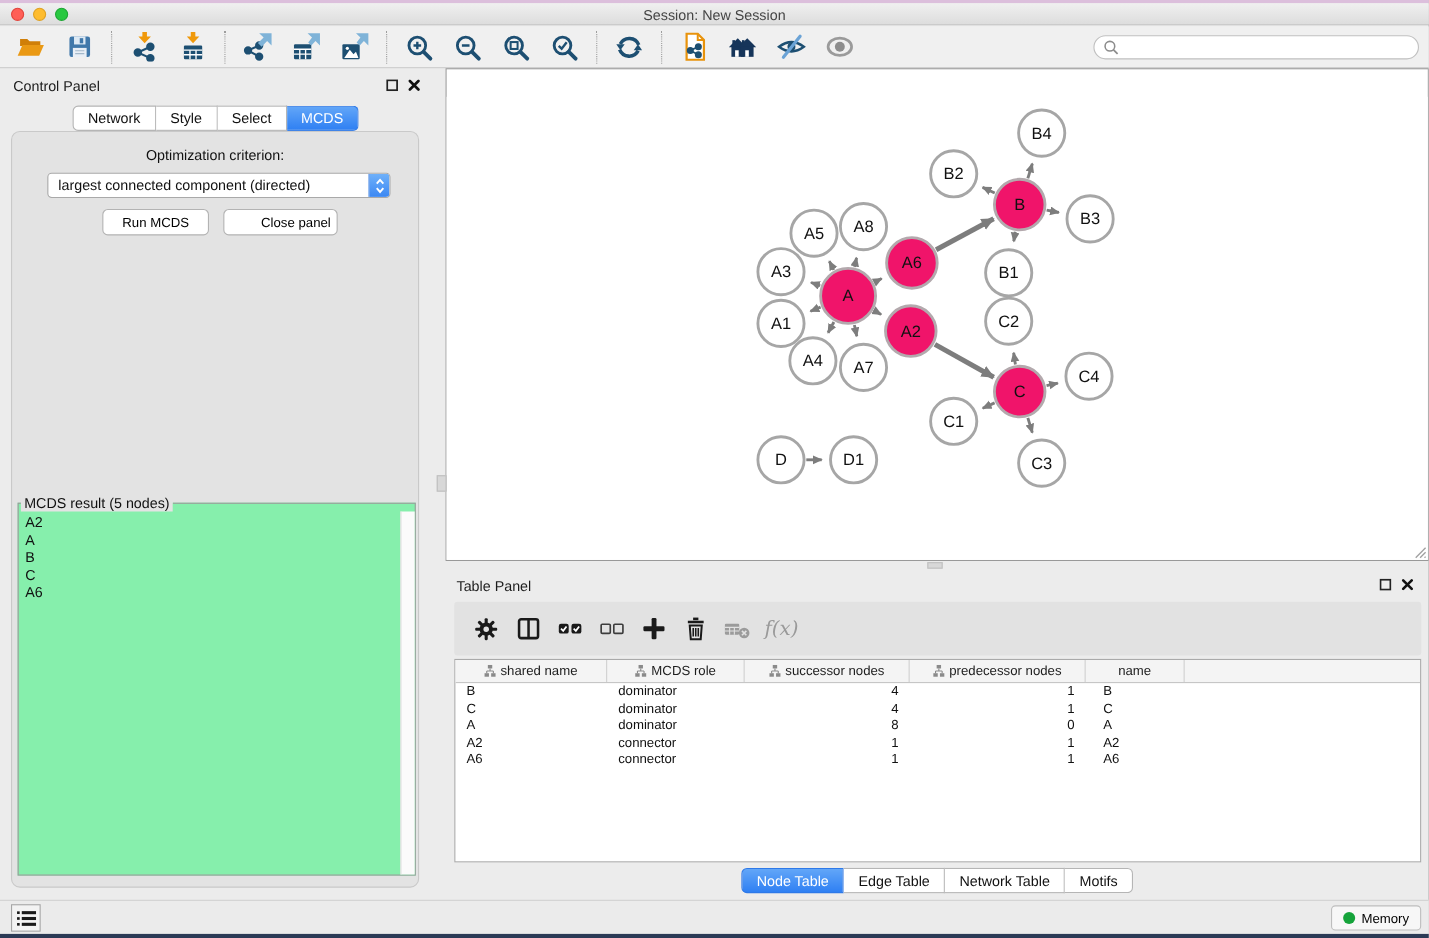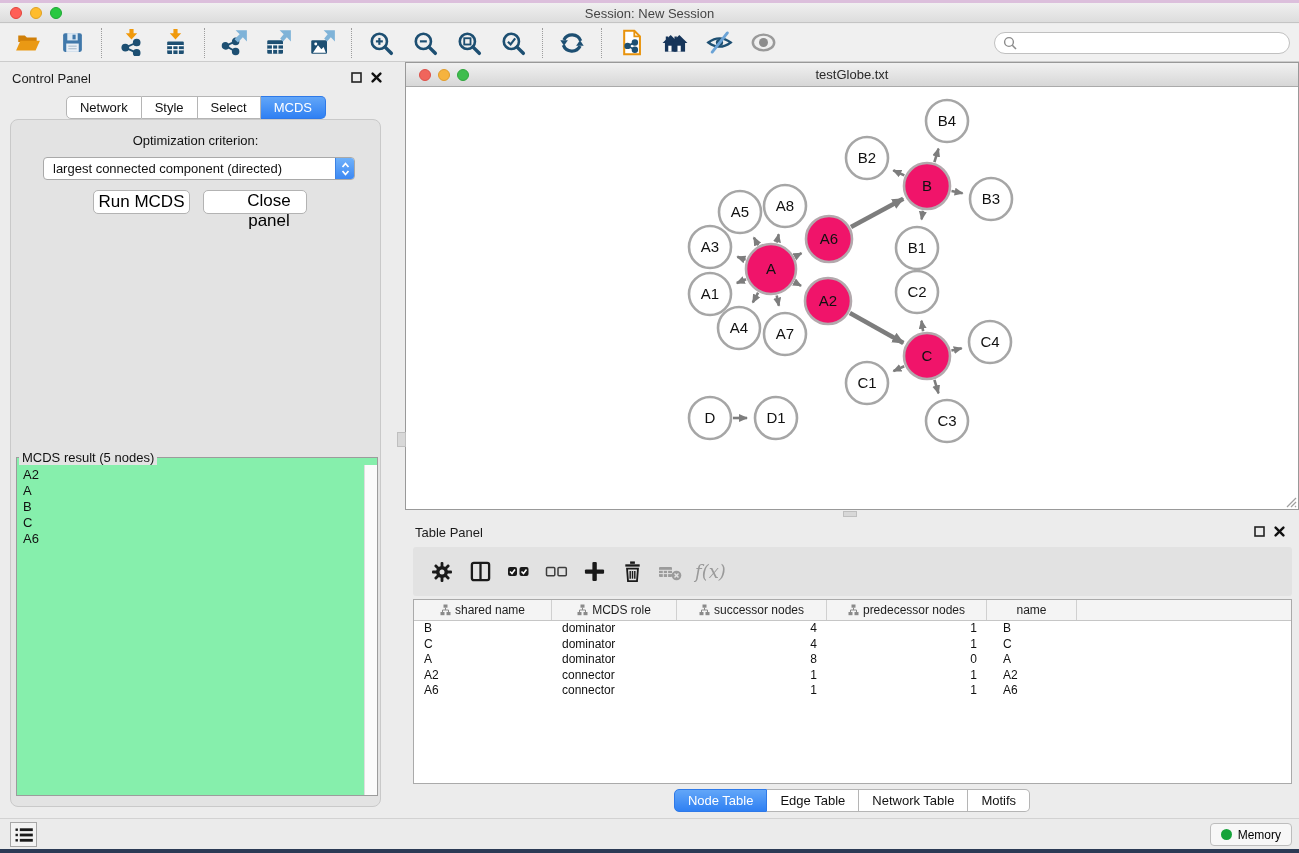--- a/index.html
+++ b/index.html
@@ -330,14 +330,6 @@
   </div>
 
   <div class="network-window">
-    <div class="net-titlebar">
-      <div class="net-lights">
-        <span class="net-light" style="background:#f0655c;border:1px solid #dd5049"></span>
-        <span class="net-light" style="background:#f6b33e;border:1px solid #e19c2a"></span>
-        <span class="net-light" style="background:#3fbd4e;border:1px solid #2fa63d"></span>
-      </div>
-      <div class="net-title">testGlobe.txt</div>
-    </div>
     <div class="net-canvas">
       <svg id="graph-svg" width="892" height="422" viewBox="0 0 892 422">
           <defs>

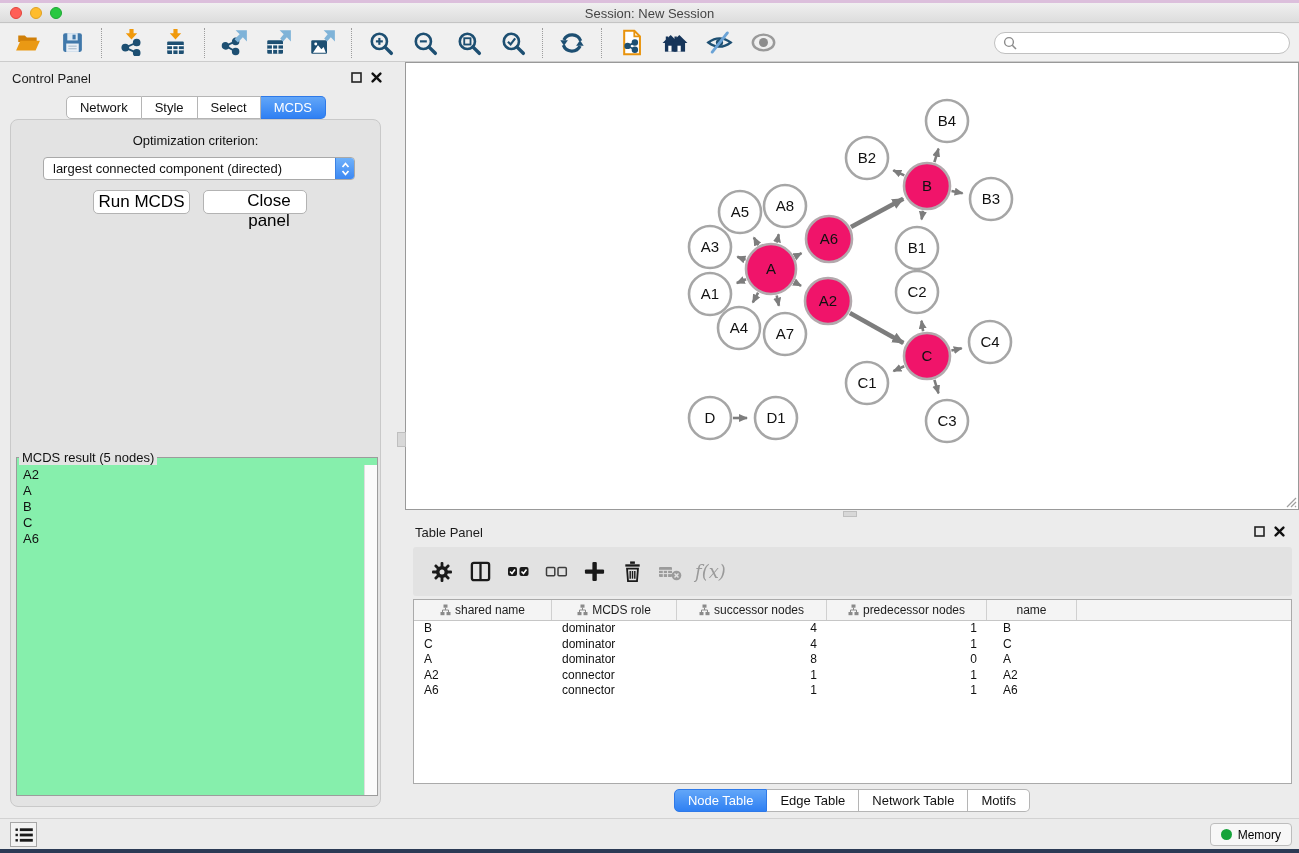--- a/index.html
+++ b/index.html
@@ -50,7 +50,7 @@
   .select-stepper { width:19px; align-self:stretch; background:linear-gradient(#6fb1fa,#3c88f3);
     display:flex; align-items:center; justify-content:center; border-left:1px solid #3c82e4; }
   .btn { position:absolute; height:24px; background:#fff; border:1px solid #b3b3b3;
-    border-radius:5px; font-size:17px; font-family:inherit; padding:0; }
+    border-radius:5px; font-size:12px; font-family:inherit; padding:0; }
   .btn-run { left:82px; width:97px; top:70px; }
   .btn-close { left:192px; width:104px; top:70px;padding-left:28px; }
   .result-fieldset { position:absolute; left:5px; right:2px; top:330px; bottom:10px;

